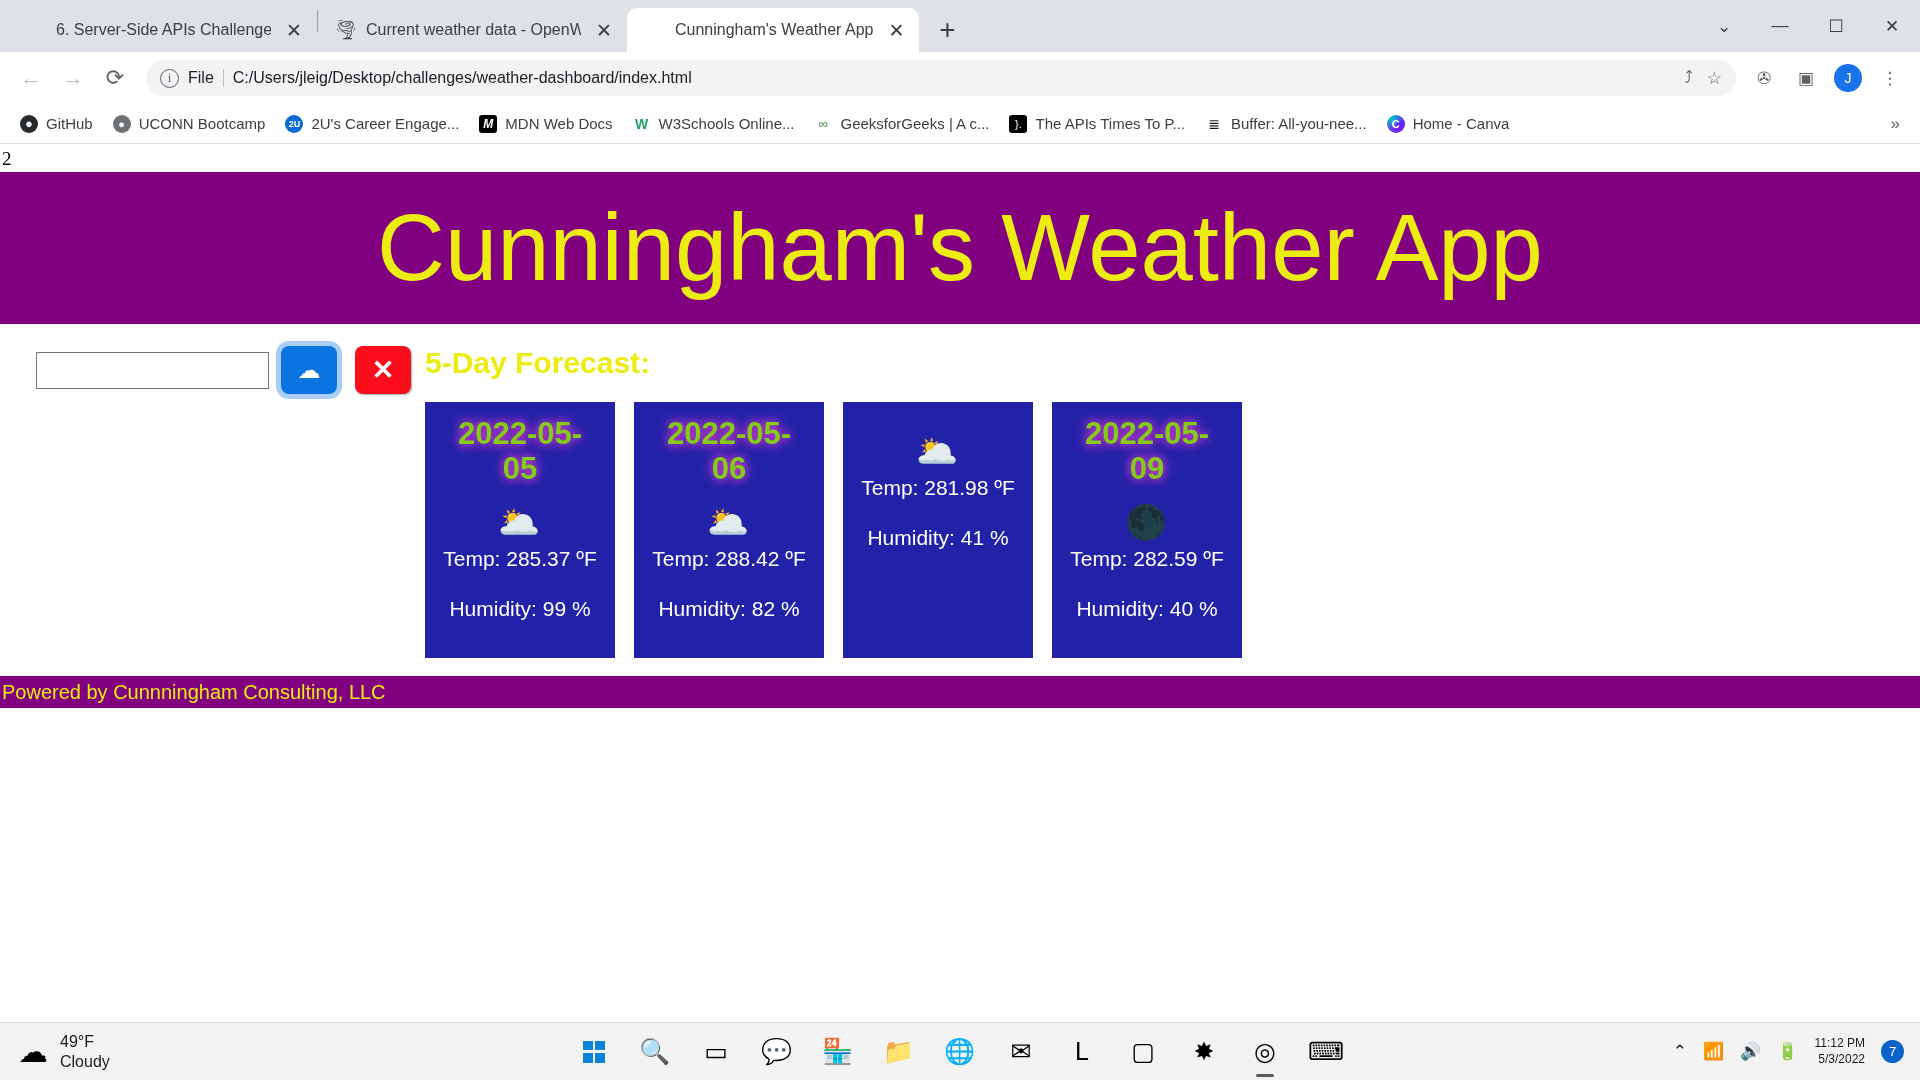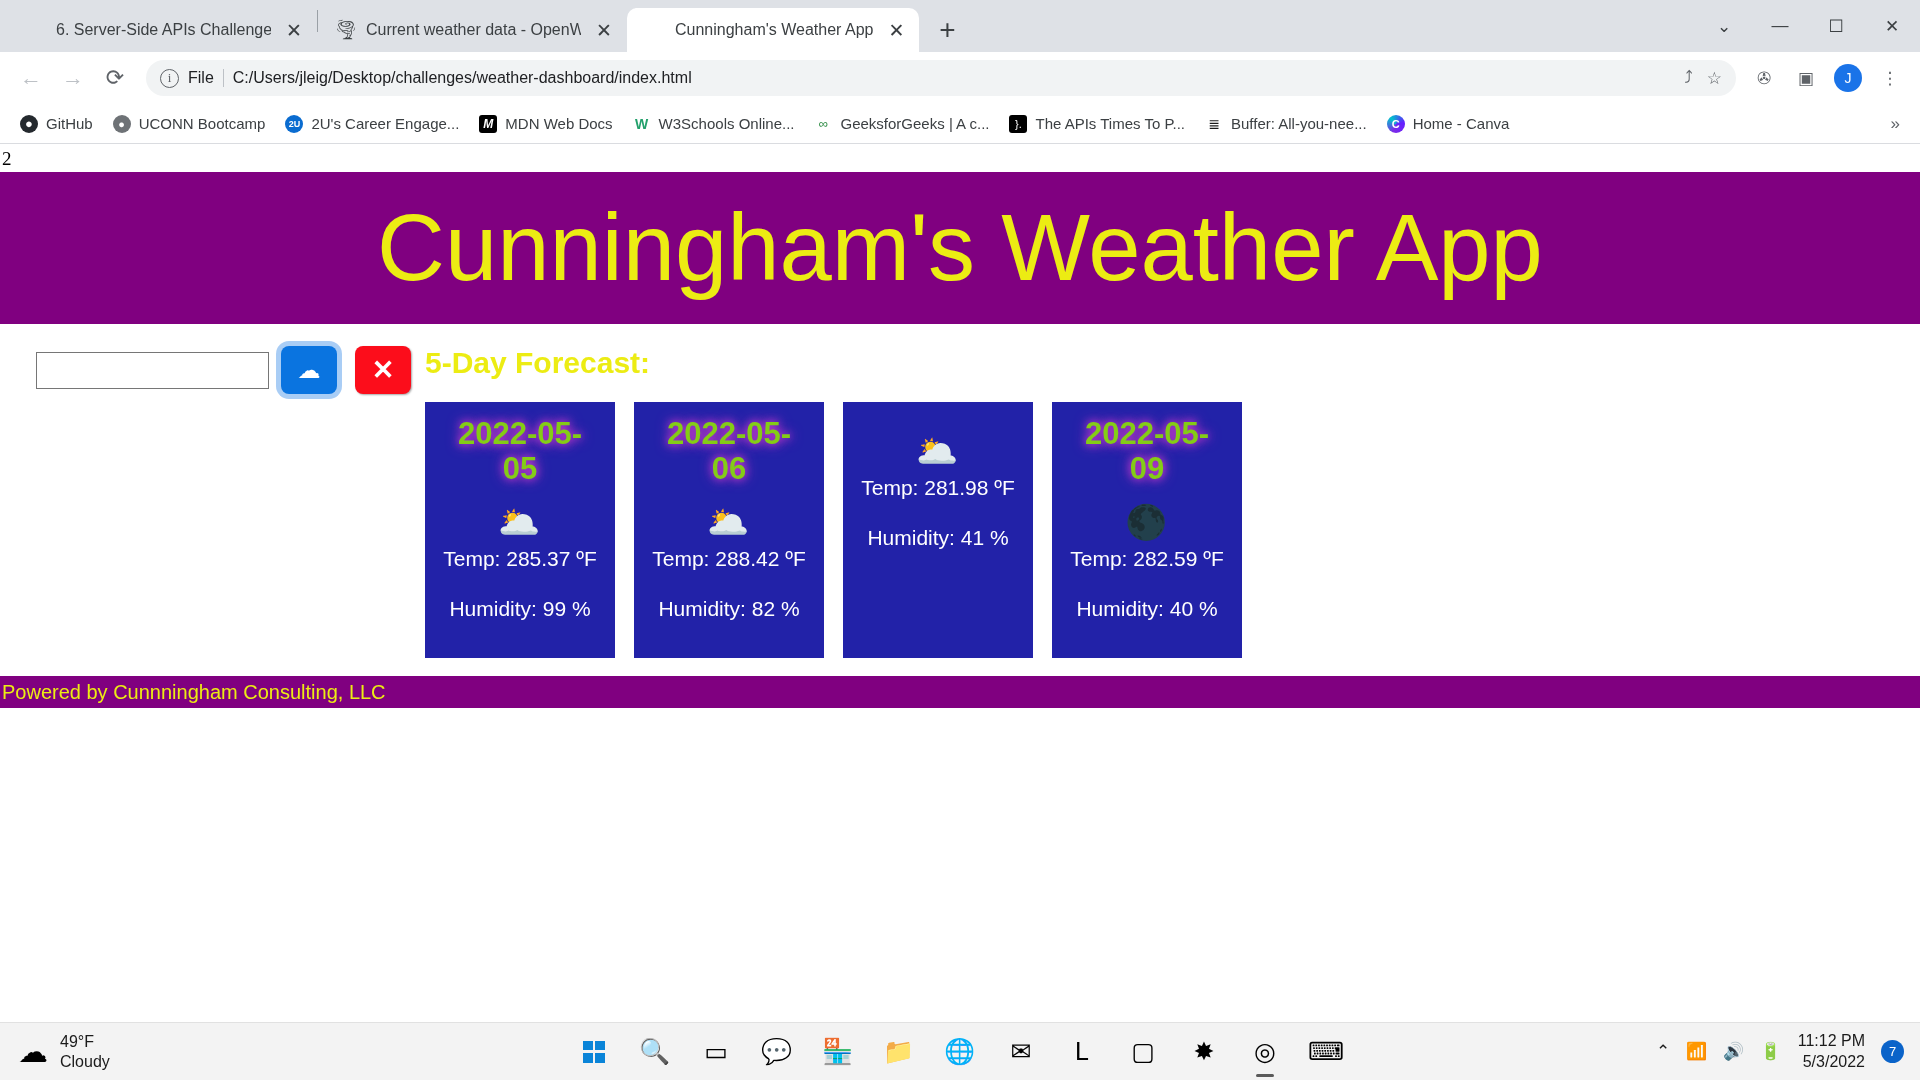--- a/index.html
+++ b/index.html
@@ -258,7 +258,7 @@
     gap: 16px; padding-right: 16px;
   }
   .tb-sys { font-size: 17px; color: #1b1b1b; }
-  .tb-clock { font-size: 16px; color: #1b1b1b; text-align: right; line-height: 1.3; }
+  .tb-clock { font-size: 12px; color: #1b1b1b; text-align: right; line-height: 1.3; }
   .tb-badge {
     width: 23px; height: 23px; border-radius: 50%; background: #0a63c9;
     color: #fff; font-size: 13px; display: flex; align-items: center;

